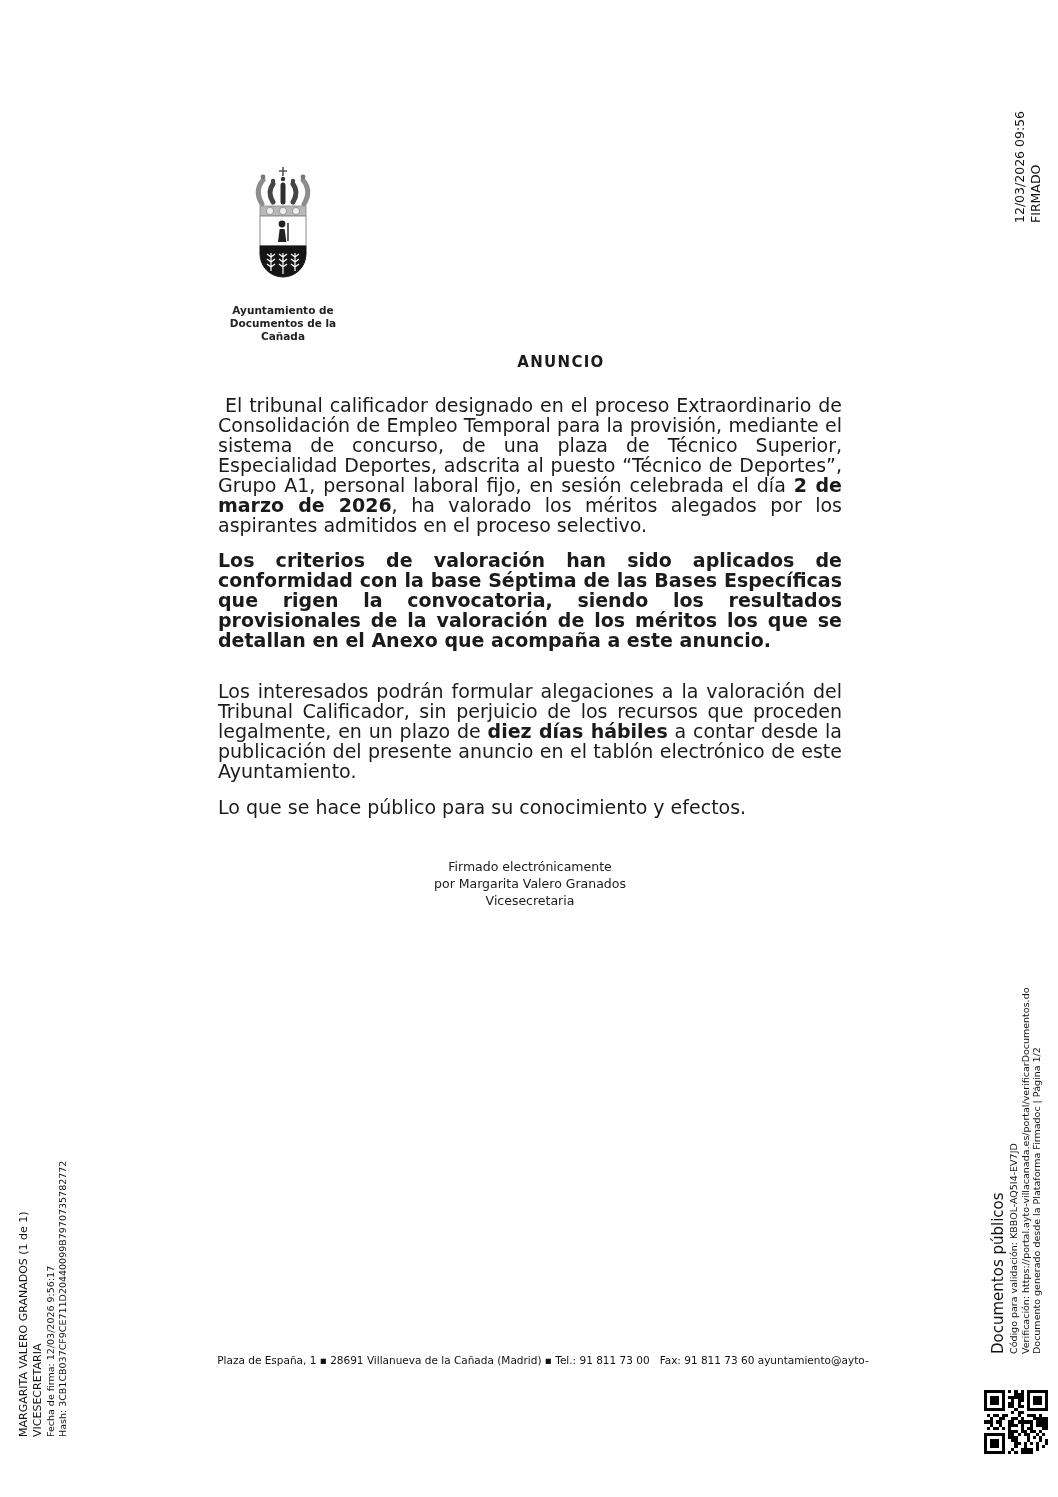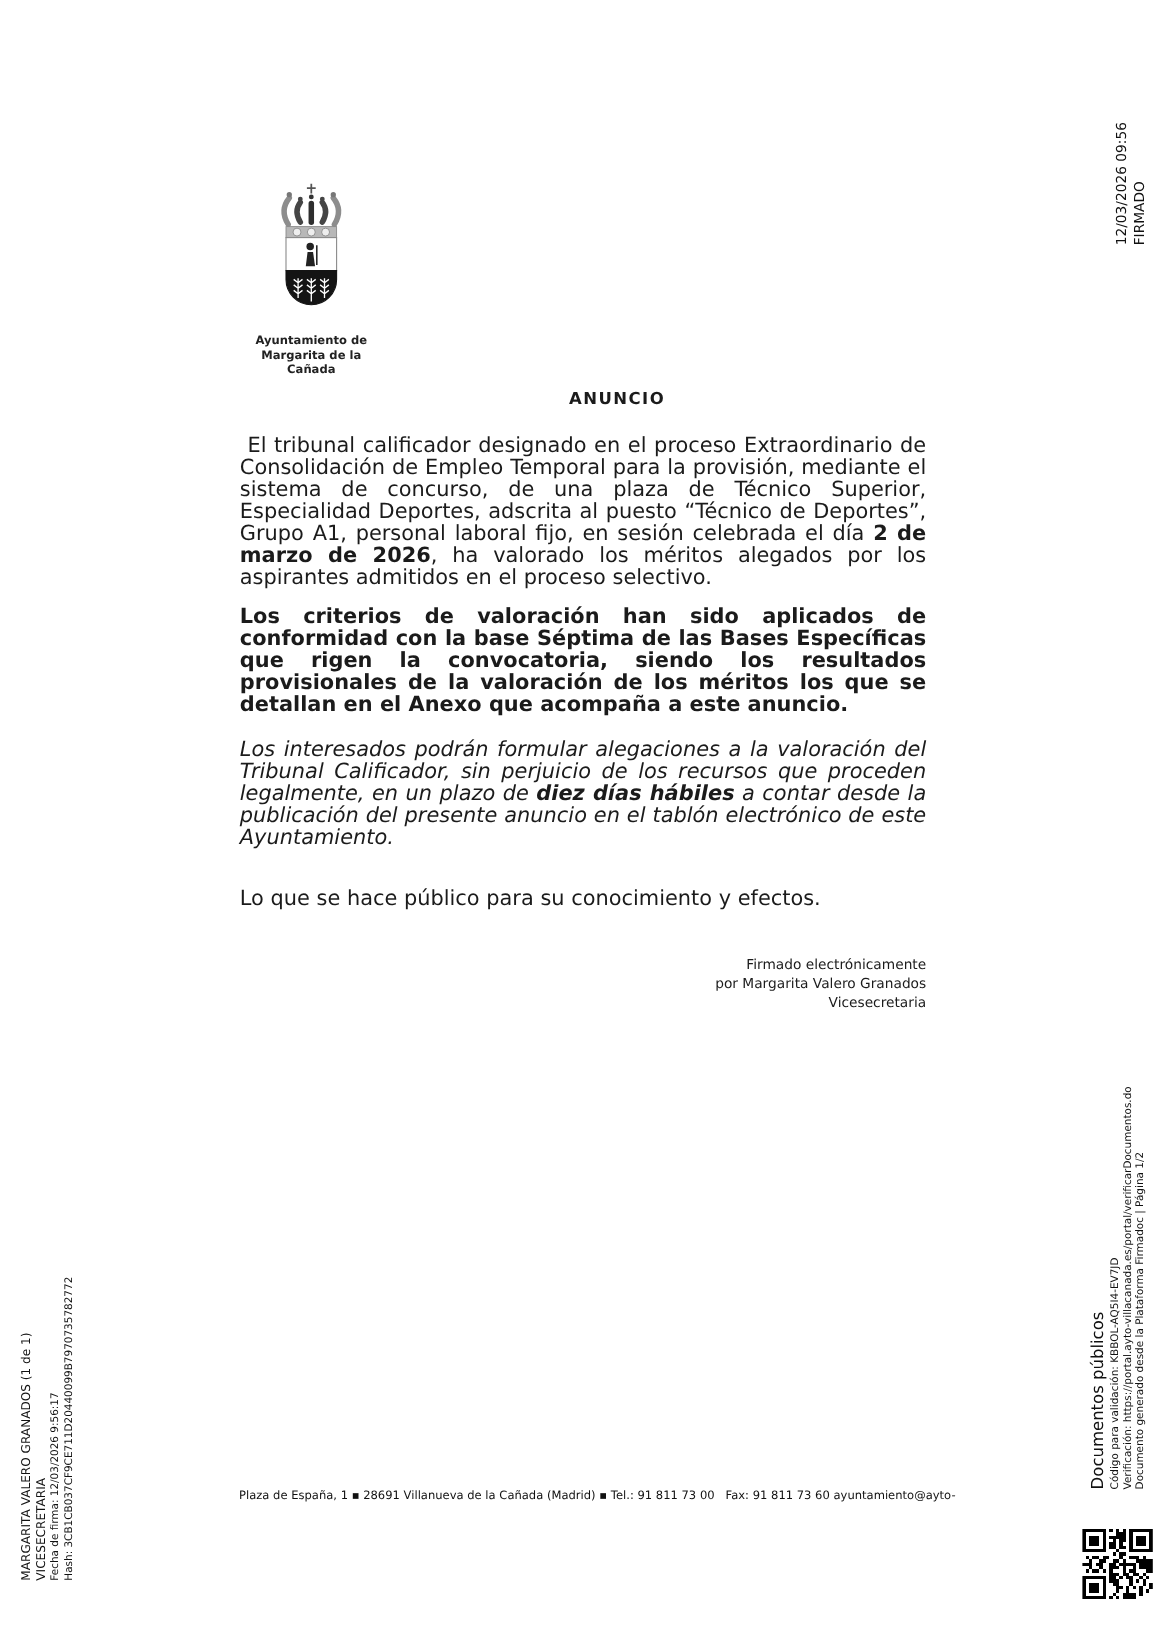--- a/index.html
+++ b/index.html
@@ -84,7 +84,7 @@
   </span>
   <div class="logo-caption">
     <div>Ayuntamiento de</div>
-    <div>Margarita de la Cañada</div>
+    <div>Documentos de la Cañada</div>
   </div>
 </div>
 

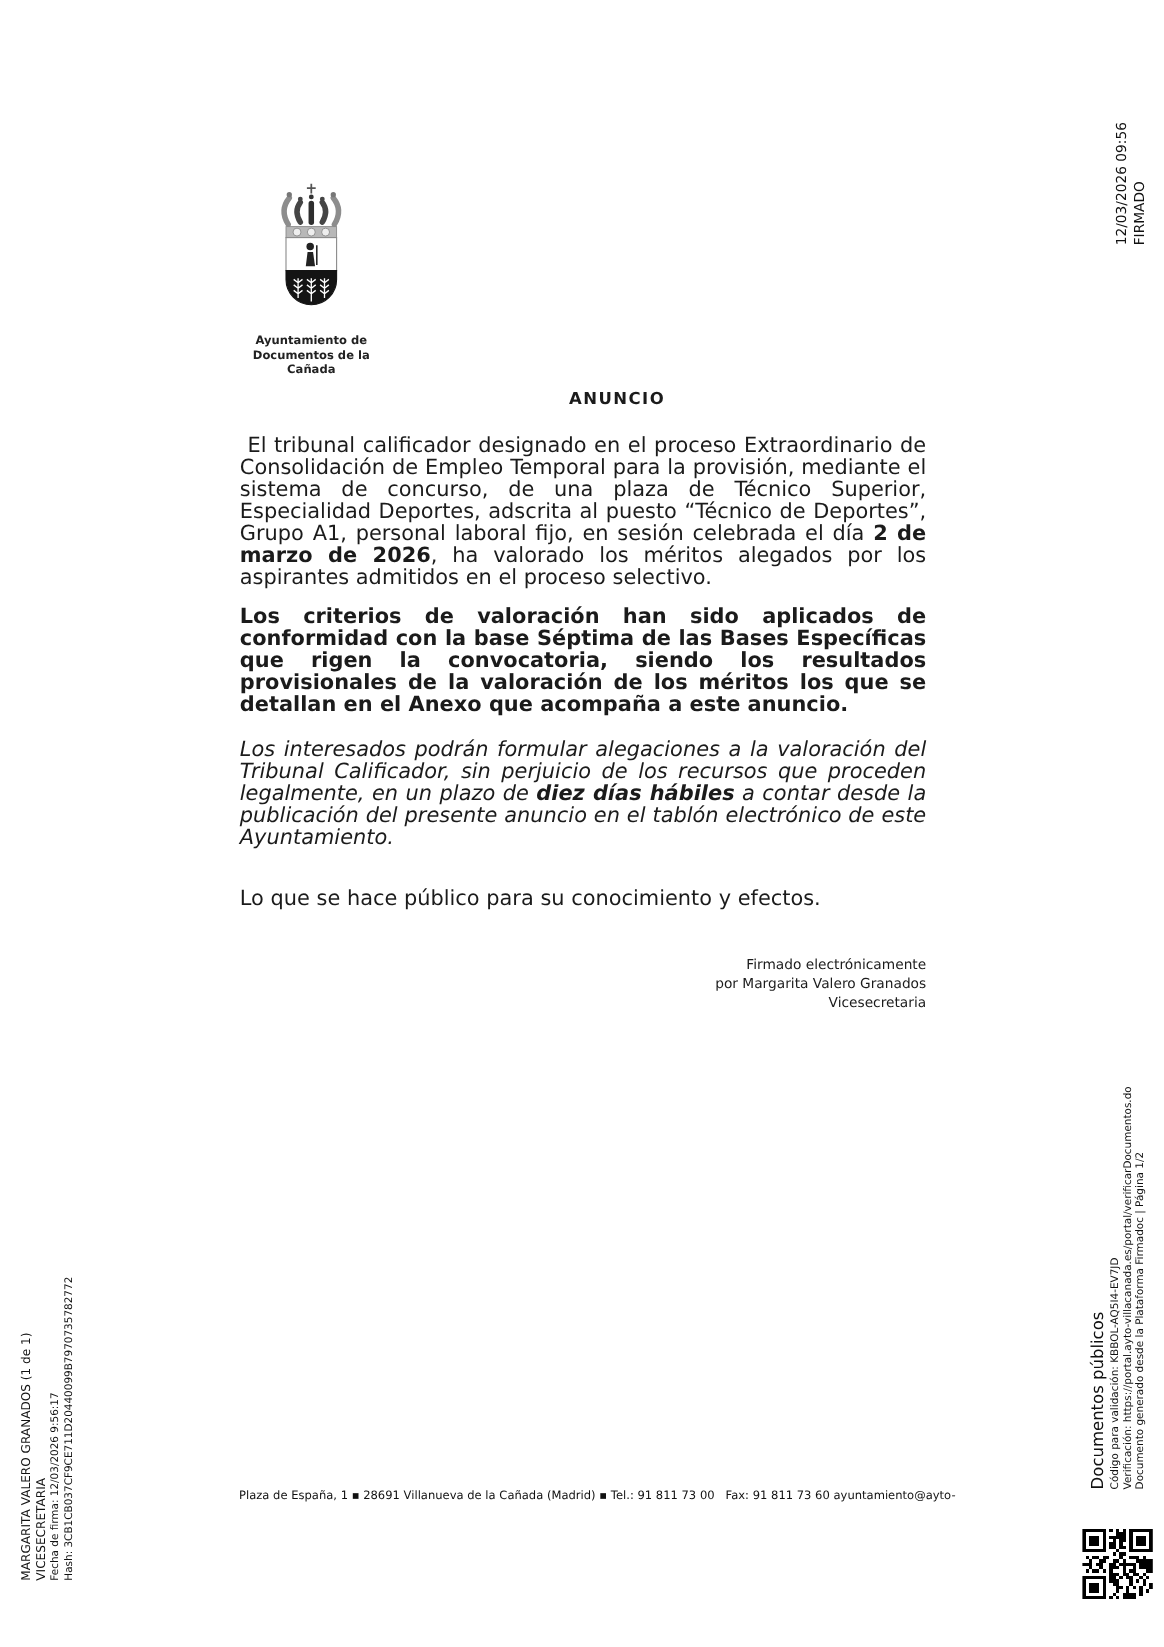--- a/index.html
+++ b/index.html
@@ -24,7 +24,7 @@
   .para b{font-weight:bold;}
   .p1{margin-top:24px;}
   .p2{margin-top:15px;font-weight:bold;}
-  .p3{margin-top:21px;font-style:italic;}
+  .p3{margin-top:31px;}
   .p4{margin-top:36px;text-align:left;}
   .sig{margin-top:41px;text-align:right;font-size:12.5px;line-height:17px;}
   

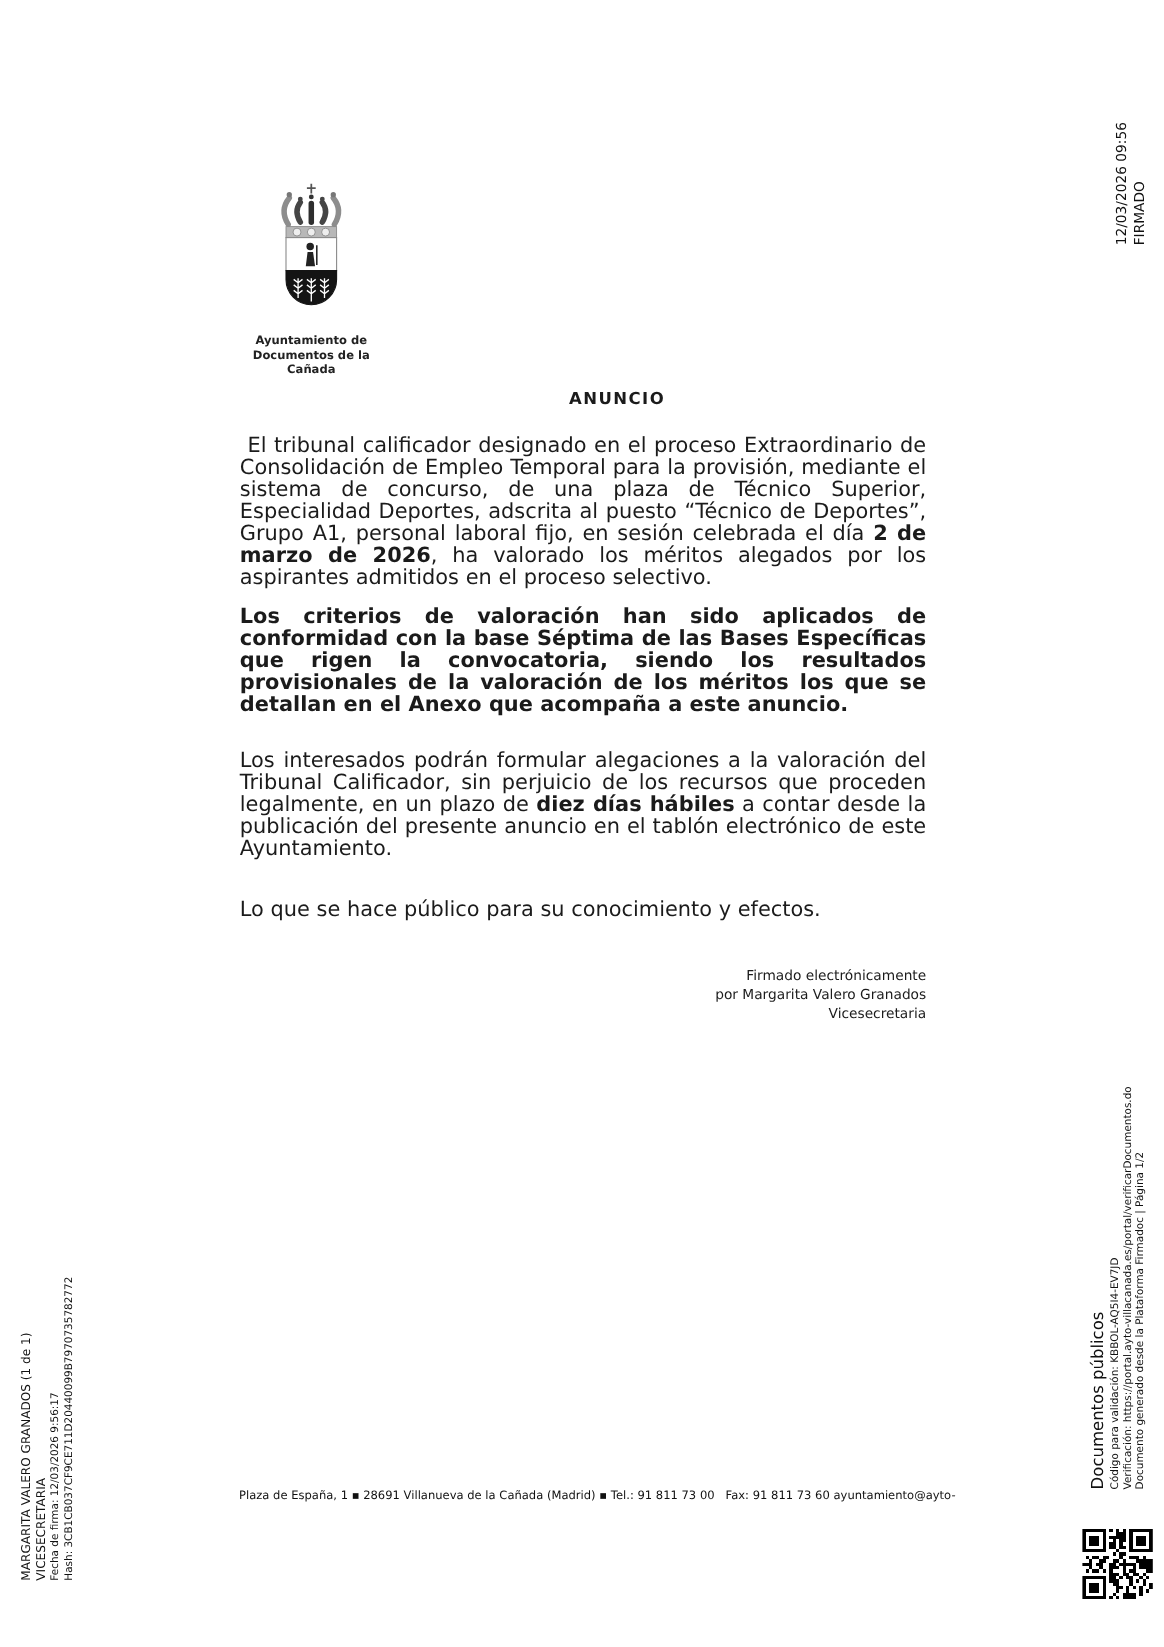--- a/index.html
+++ b/index.html
@@ -25,7 +25,7 @@
   .p1{margin-top:24px;}
   .p2{margin-top:15px;font-weight:bold;}
   .p3{margin-top:31px;}
-  .p4{margin-top:36px;text-align:left;}
+  .p4{margin-top:16px;text-align:left;}
   .sig{margin-top:41px;text-align:right;font-size:12.5px;line-height:17px;}
   
   .footer{position:absolute;left:0;top:1351px;width:1058px;text-align:center;

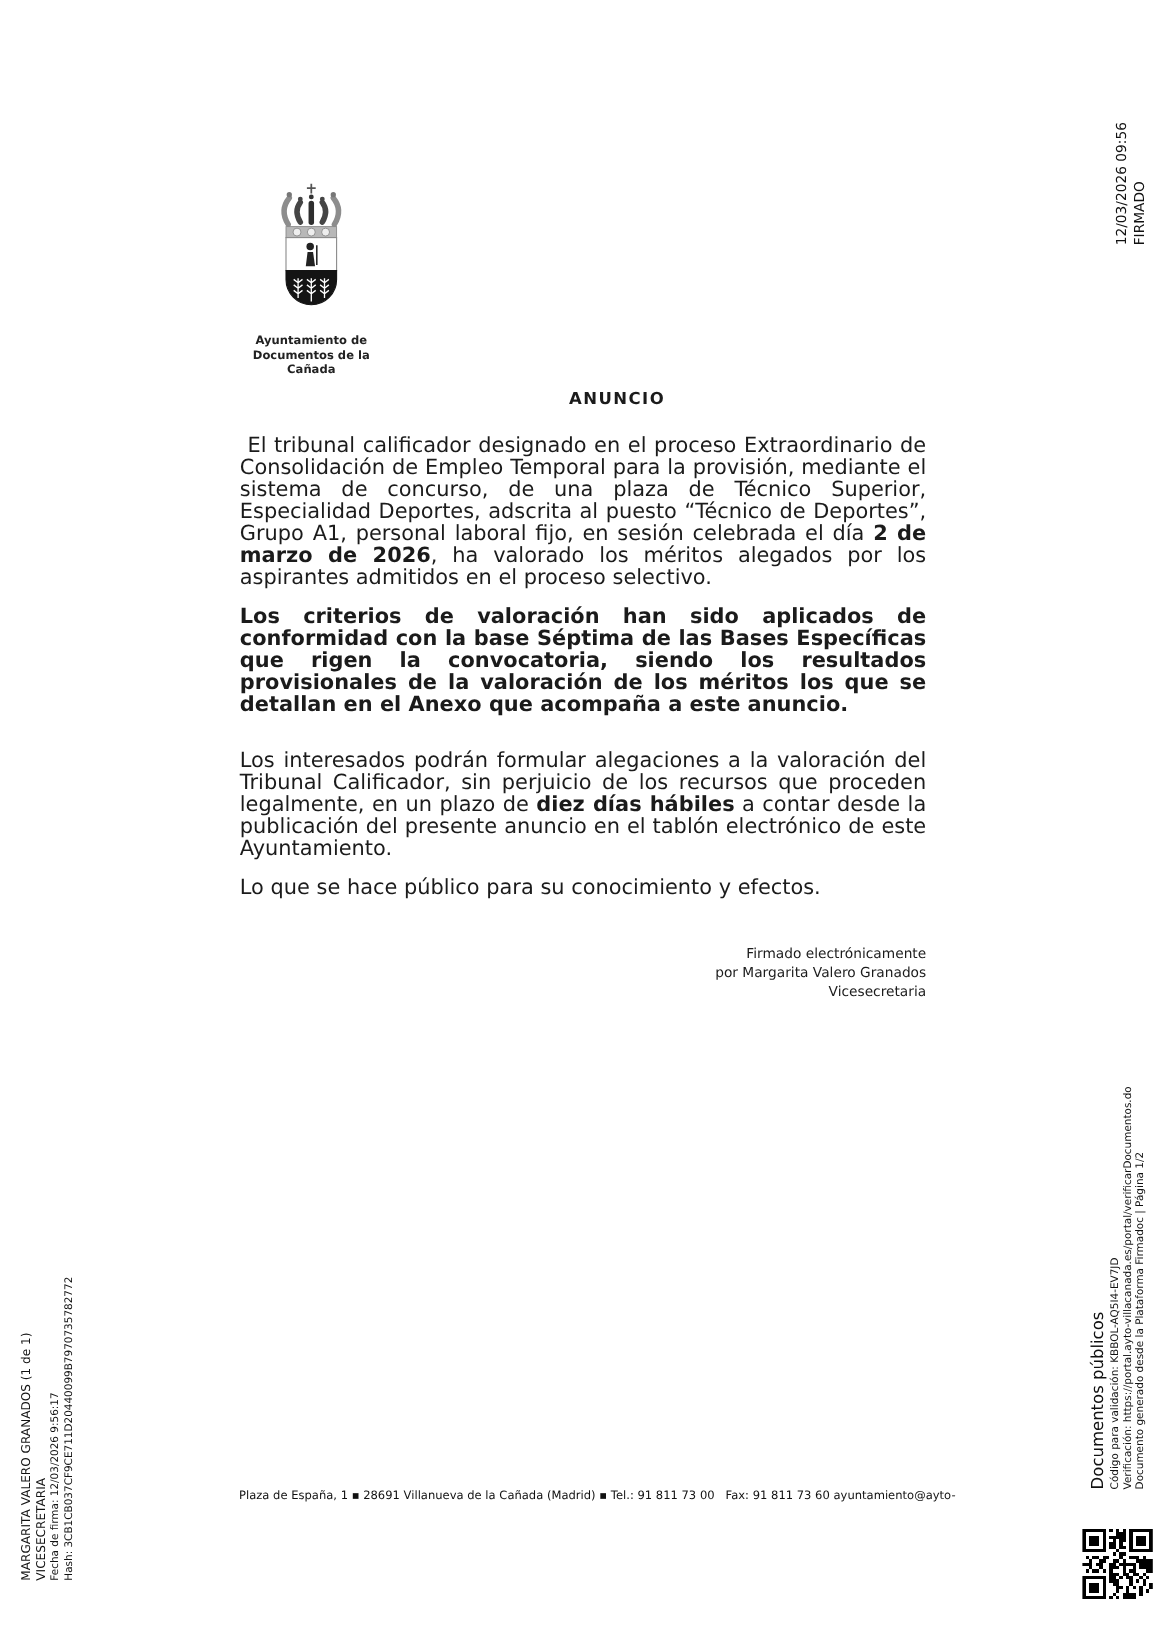--- a/index.html
+++ b/index.html
@@ -26,7 +26,7 @@
   .p2{margin-top:15px;font-weight:bold;}
   .p3{margin-top:31px;}
   .p4{margin-top:16px;text-align:left;}
-  .sig{margin-top:41px;text-align:right;font-size:12.5px;line-height:17px;}
+  .sig{margin-top:41px;text-align:center;font-size:12.5px;line-height:17px;}
   
   .footer{position:absolute;left:0;top:1351px;width:1058px;text-align:center;
           font-size:10.5px;line-height:18.5px;color:#111;}

